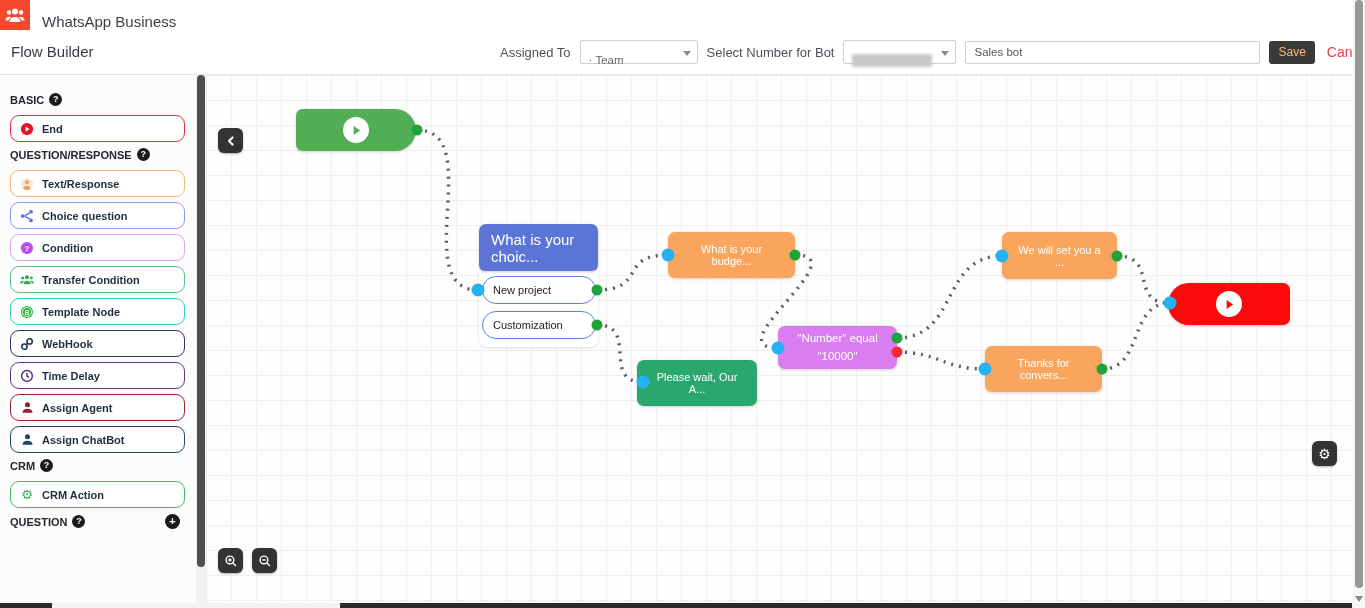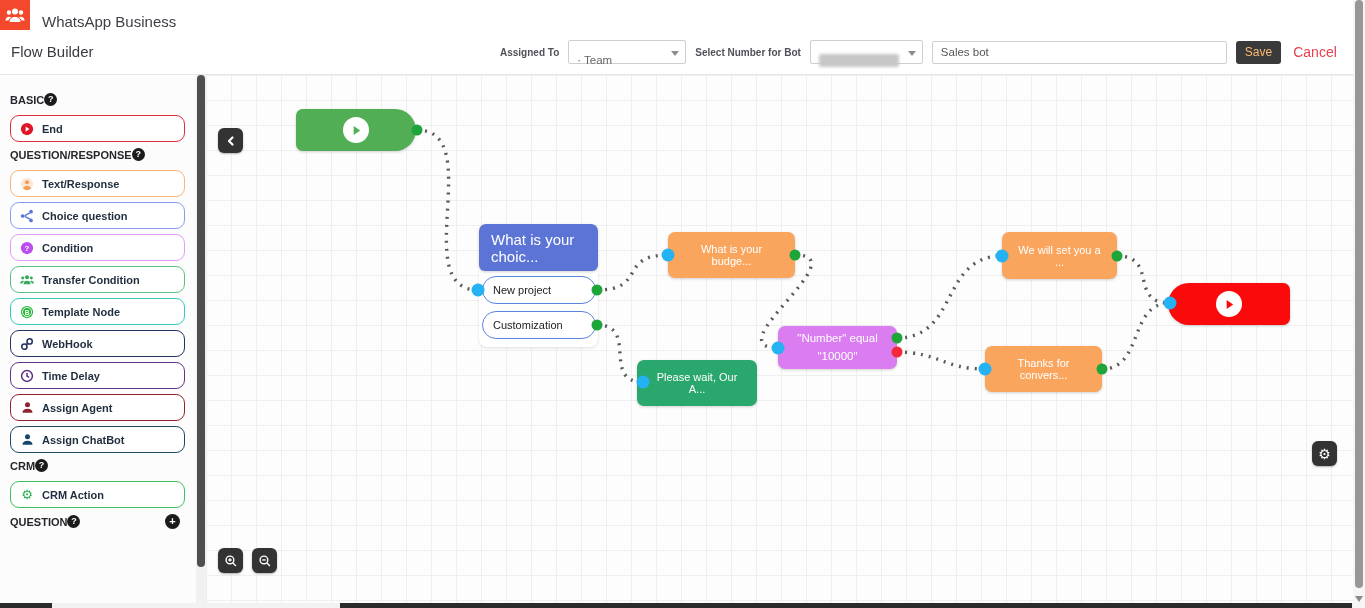--- a/index.html
+++ b/index.html
@@ -14,7 +14,7 @@
   .topbar{position:absolute;left:0;top:30px;width:1365px;height:45px;background:#fff;border-bottom:1px solid #e5e5e5;z-index:35}
   .flow-title{position:absolute;left:11px;top:13px;font-size:15px;color:#3a3a44}
   .controls{position:absolute;left:500px;top:9px;height:26px;display:flex;align-items:center;gap:9px}
-  .ctl-label{font-size:10px;font-weight:bold;color:#50505a;white-space:nowrap}
+  .ctl-label{font-size:13px;font-weight:normal;color:#50505a;white-space:nowrap}
   .sel{position:relative;height:24px;background:#fff;border:1px solid #cfcfcf;border-radius:2px;display:flex;align-items:center;padding:16px 18px 0 8px;font-size:11.5px;color:#666}
   .sel .caret{position:absolute;right:6px;top:10px;width:0;height:0;border-left:4px solid transparent;border-right:4px solid transparent;border-top:5px solid #8d8d8d}
   .sel1{width:118px}

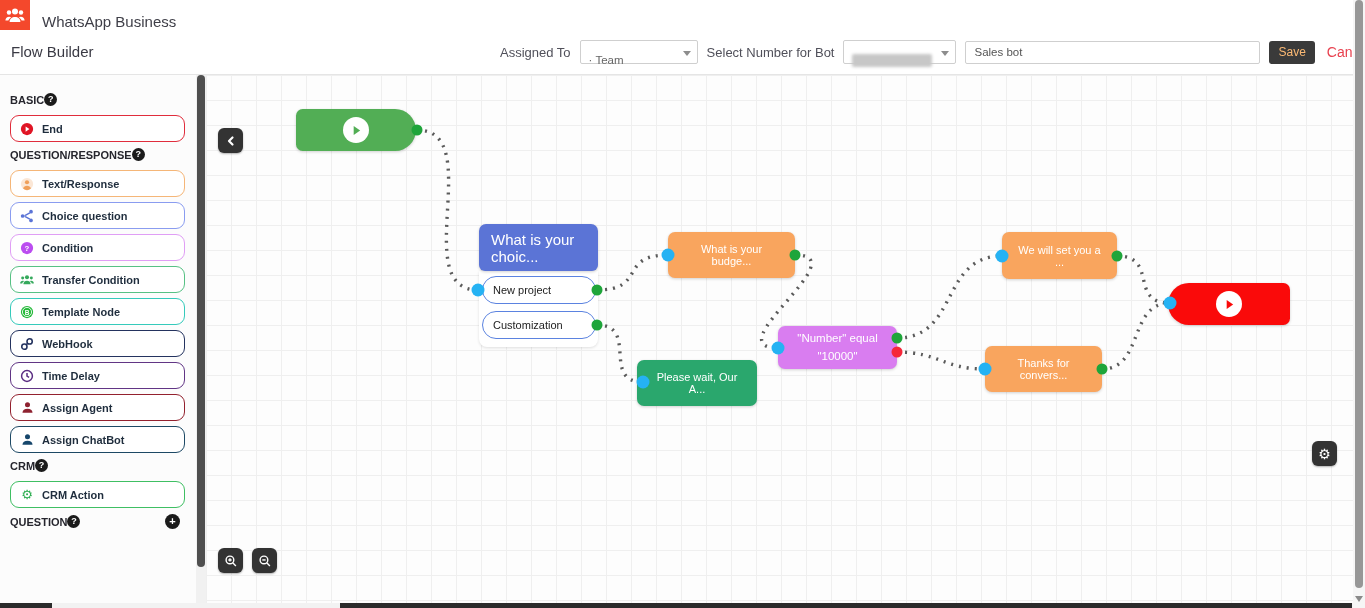--- a/index.html
+++ b/index.html
@@ -26,7 +26,7 @@
 
   
   .sidebar{position:absolute;left:0;top:75px;width:196px;height:528px;background:#fcfcfc;padding:12px 0 0 10px;overflow:hidden;z-index:30}
-  .sec{display:flex;align-items:center;font-size:11px;font-weight:bold;color:#26262e;margin:6px 0 9px;width:178px}
+  .sec{display:flex;align-items:center;gap:5px;font-size:11px;font-weight:bold;color:#26262e;margin:6px 0 9px;width:178px}
   .badge{width:13px;height:13px;border-radius:50%;background:#1b1b1b;color:#fff;font-size:9px;font-weight:bold;display:flex;align-items:center;justify-content:center;line-height:1}
   .badge.plus{margin-left:auto;margin-right:8px;width:15px;height:15px;font-size:11px;cursor:pointer}
   .item{width:175px;height:27px;background:#fff;border:1.6px solid #999;border-radius:9px;display:flex;align-items:center;gap:8px;padding:0 9px;margin-bottom:5px;font-size:11px;font-weight:600;color:#1f2d3d;cursor:grab}

